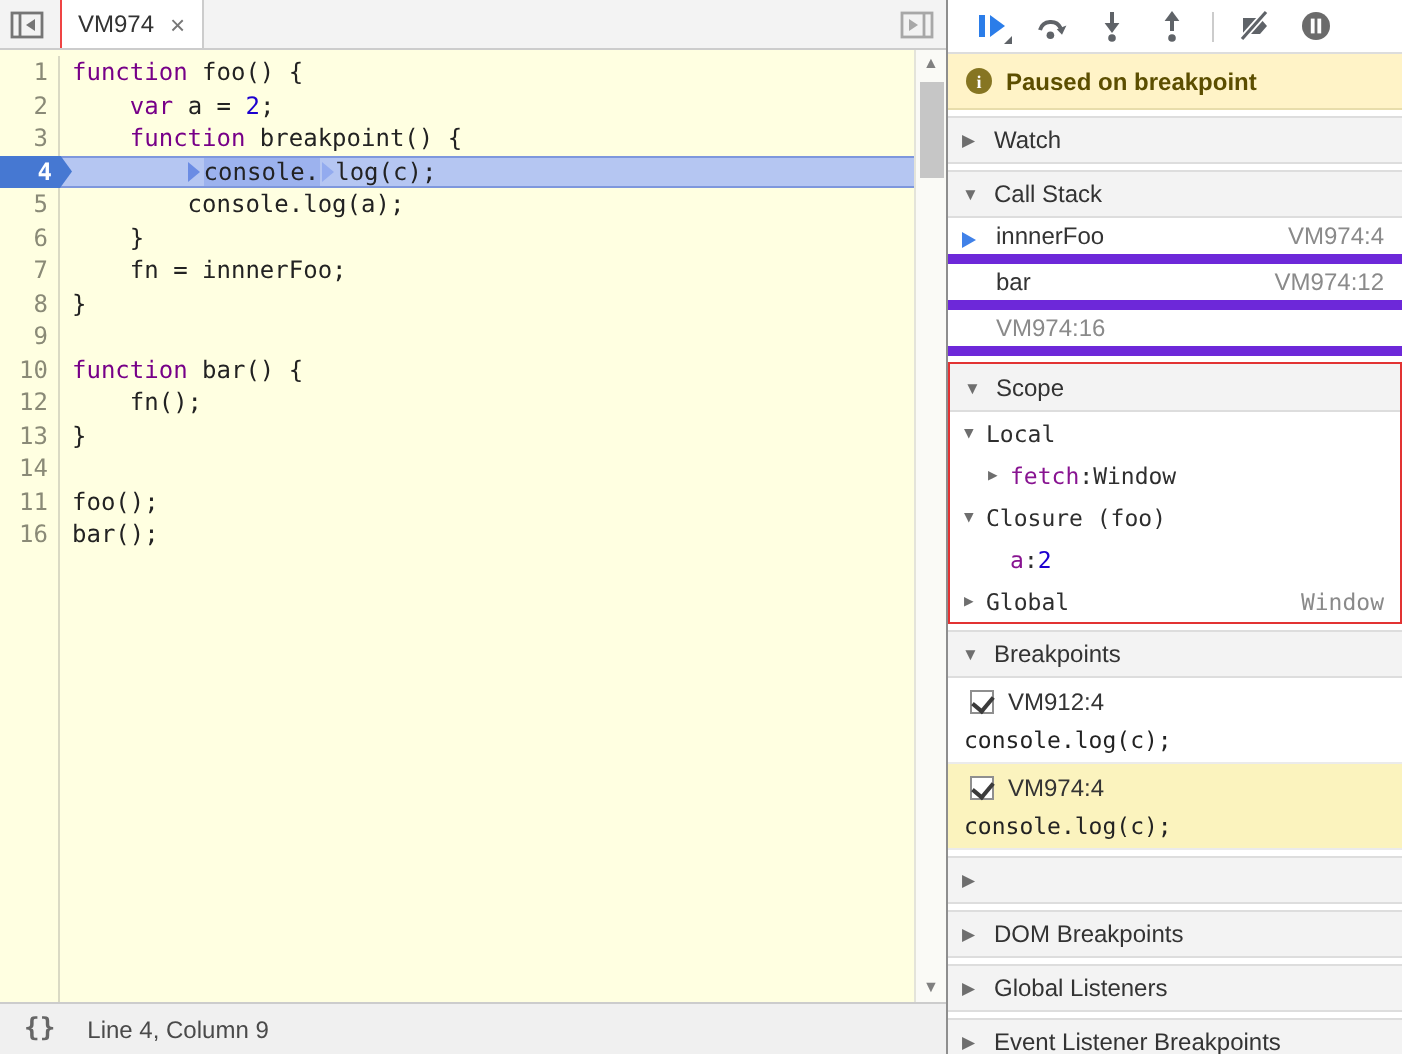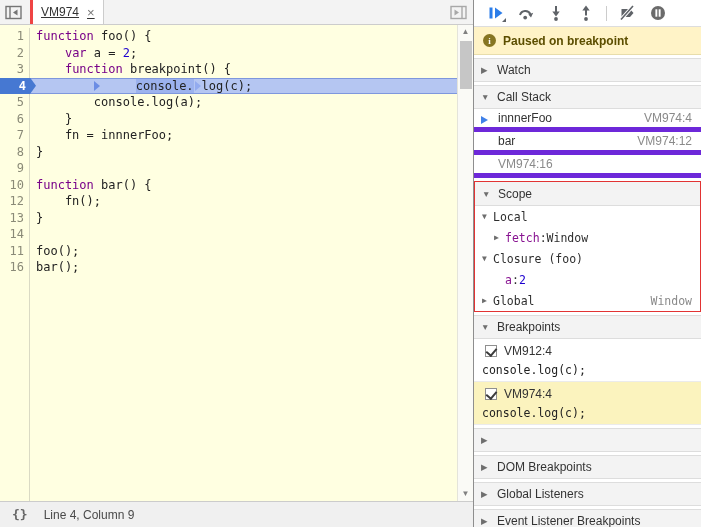--- a/index.html
+++ b/index.html
@@ -16,7 +16,7 @@
 
   .tabbar { height:25px; flex:none; background:#f3f3f3; border-bottom:1px solid #ccc; display:flex; align-items:stretch; }
   .nav-toggle { width:27px; display:flex; align-items:center; justify-content:center; cursor:pointer; }
-  .tab { background:#fff; border-left:3px solid #ef4444; border-right:1px solid #ccc; margin-left:3px; display:flex; align-items:center; gap:8px; padding:0 8px;text-decoration:underline; }
+  .tab { background:#fff; border-left:1px solid #ef4444; border-right:1px solid #ccc; margin-left:3px; display:flex; align-items:center; gap:8px; padding:0 8px; }
   .tab-label { color:#333; }
   .tab-close { color:#777; font-size:13px; line-height:1; cursor:pointer; }
   .tab-spacer { flex:1; }

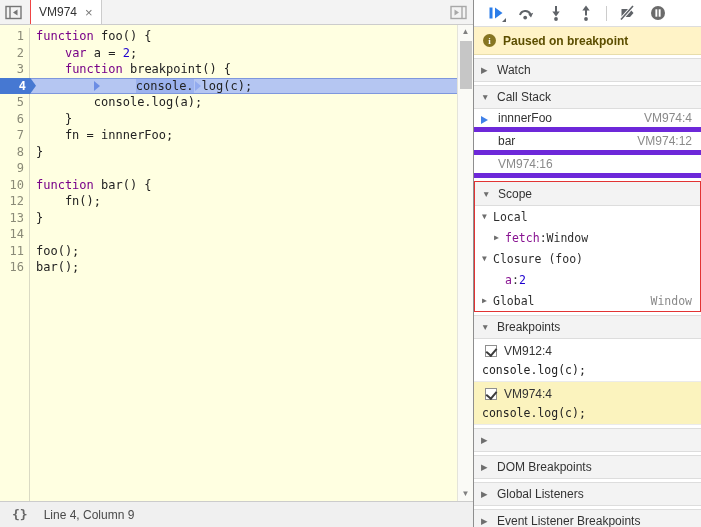--- a/index.html
+++ b/index.html
@@ -34,7 +34,7 @@
   .filler-row .gutter-cell { height:auto; }
   .tk-k { color:#770088; }
   .tk-num { color:#1c00cf; }
-  .tk-sel { background:#9cb2ee;margin-left:34px; }
+  .tk-sel { background:#9cb2ee; }
   .mk { display:inline-block; width:0; height:0; border-style:solid; border-width:5px 0 5px 6px; border-color:transparent transparent transparent #6b8ce4; vertical-align:-1px; margin:0 2px 0 0; }
   .mk.m2 { border-left-color:#93abef; margin:0 1px; }
 

